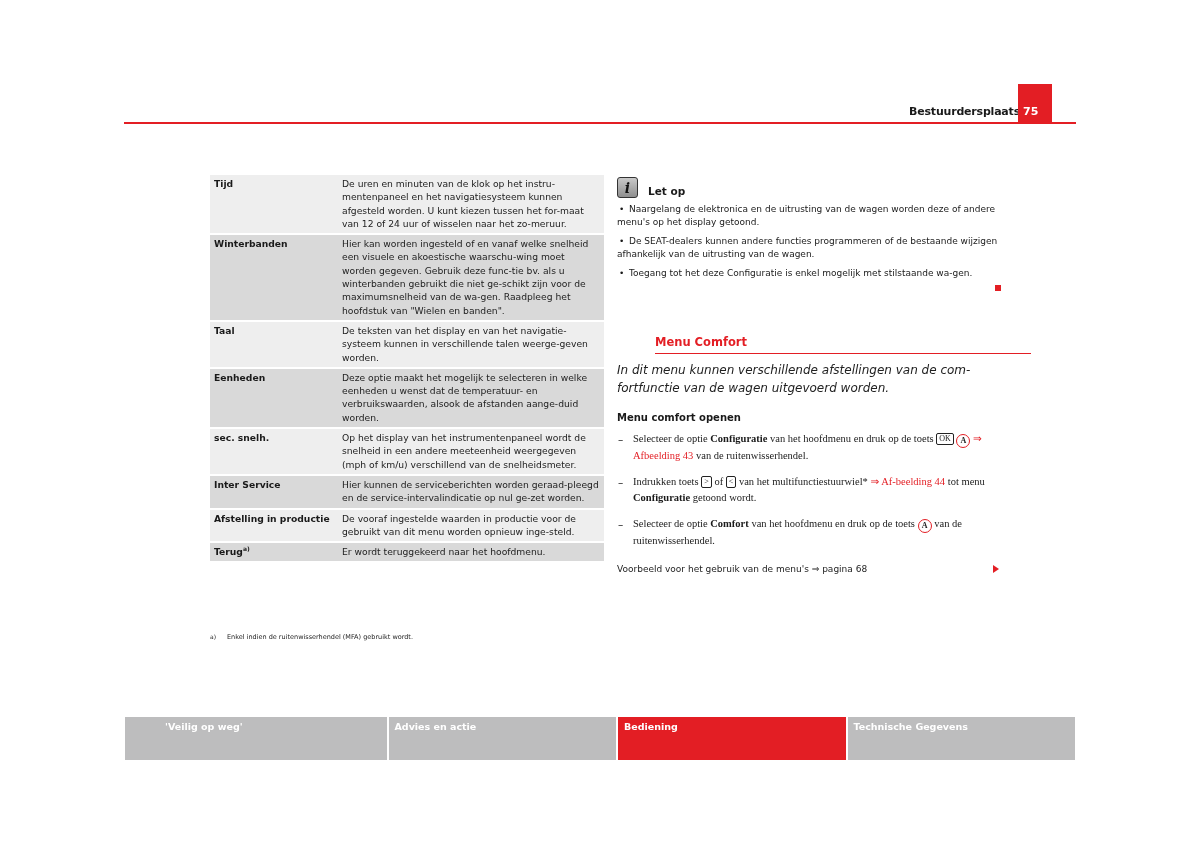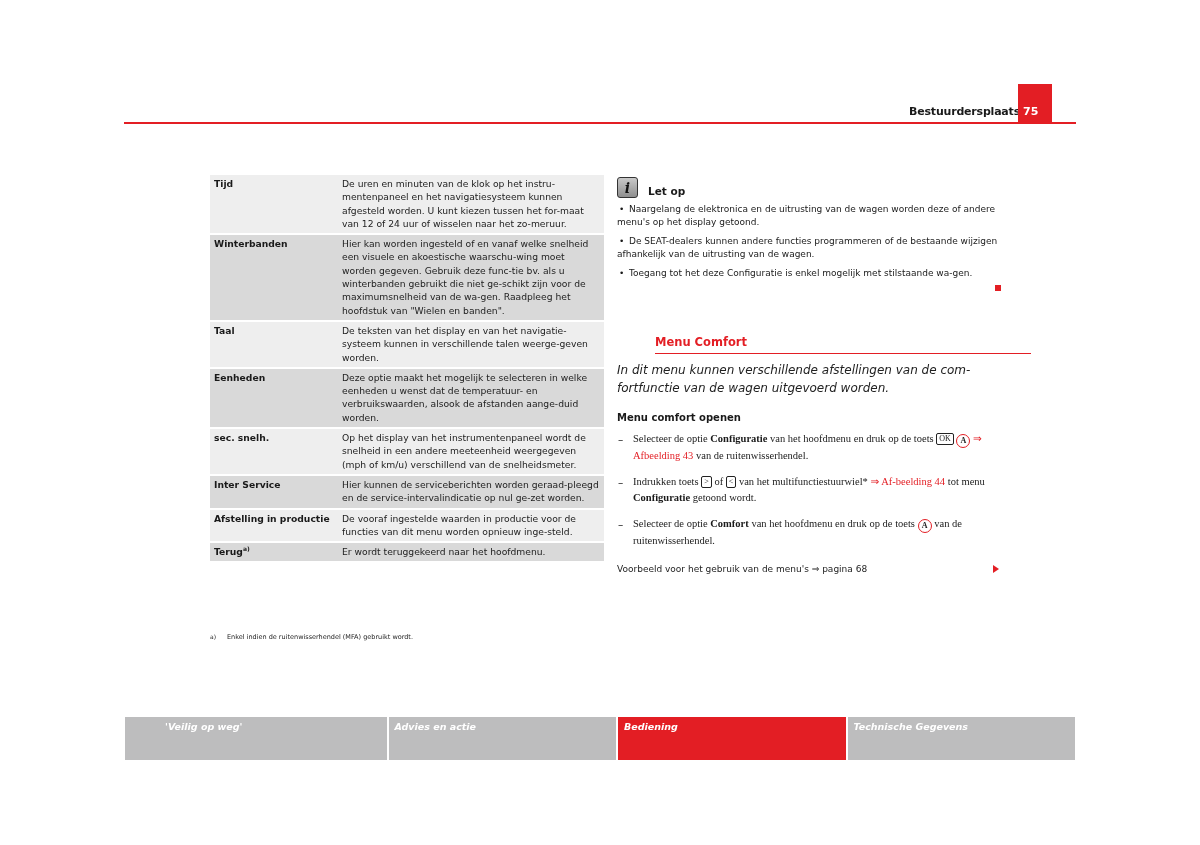--- a/index.html
+++ b/index.html
@@ -87,7 +87,7 @@
     </tr>
     <tr class="light">
       <td class="k"><span>Afstelling in productie</span></td>
-      <td class="v">De vooraf ingestelde waarden in productie voor de functies van dit menu worden opnieuw inge-steld.</td>
+      <td class="v">De vooraf ingestelde waarden in productie voor de gebruikt van dit menu worden opnieuw inge-steld.</td>
     </tr>
     <tr class="dark">
       <td class="k"><span>Terug</span><sup>a)</sup></td>

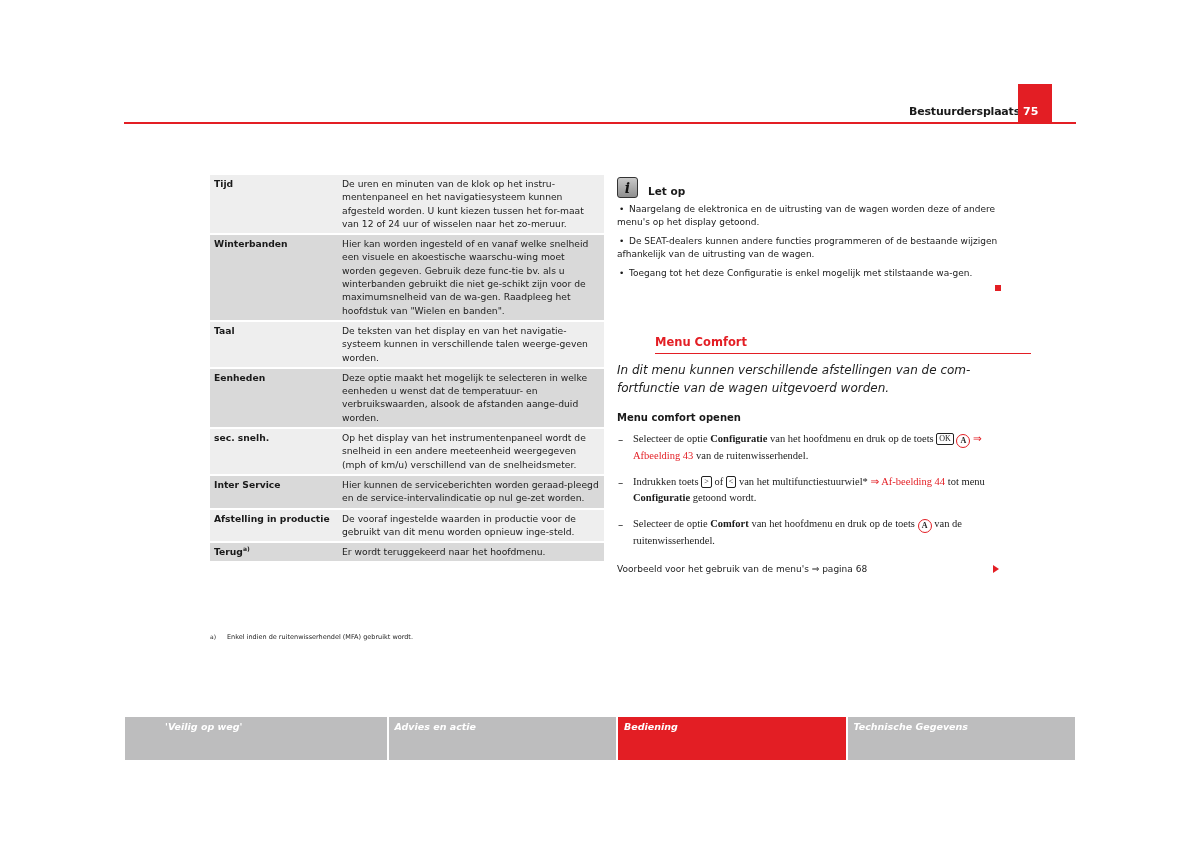--- a/index.html
+++ b/index.html
@@ -47,7 +47,7 @@
   .next-arrow { position: absolute; left: 993px; top: 565px; width: 0; height: 0; border-left: 6px solid #e31e24; border-top: 4px solid transparent; border-bottom: 4px solid transparent; }
 
   
-  .tabs { position: absolute; left: 125px; top: 717px; width: 950px; height: 43px; display: flex; gap: 2px; font-style: italic; }
+  .tabs { position: absolute; left: 125px; top: 717px; width: 950px; height: 43px; display: flex; gap: 2px; }
   .tab { flex: 1; background: #bdbdbe; color: #fff; font-size: 9.5px; font-weight: bold; padding: 4px 6px; }
   .tab.first { padding-left: 40px; }
   .tab.active { background: #e31e24; }

